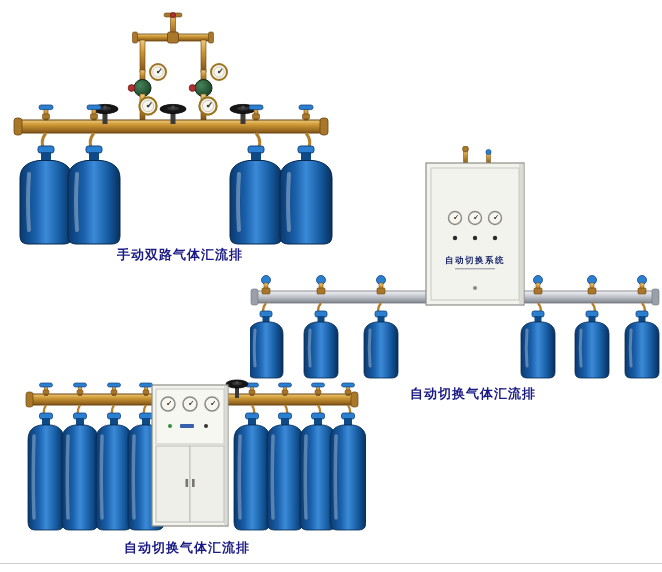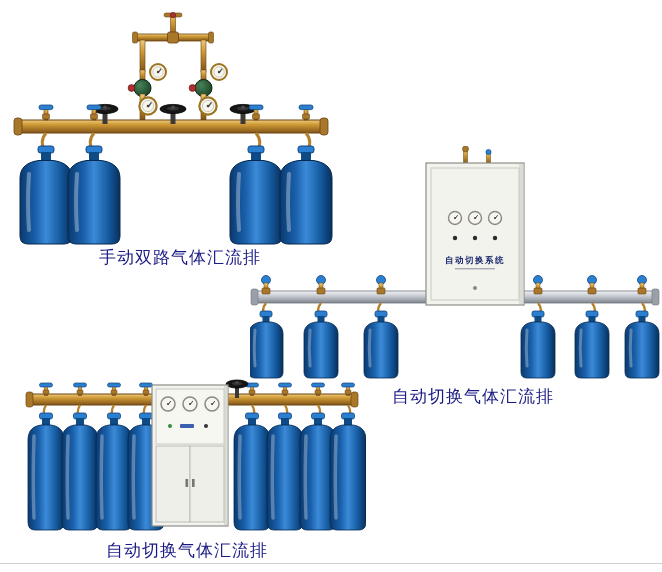--- a/index.html
+++ b/index.html
@@ -9,7 +9,7 @@
   .abs{position:absolute}
   .caption{
     position:absolute;width:170px;text-align:center;
-    font-size:17px;font-weight:normal;color:#1a1a84;letter-spacing:1px;white-space:nowrap;
+    font-size:13px;font-weight:bold;color:#1a1a84;letter-spacing:1px;white-space:nowrap;
   }
   .pigtail{stroke:#b5802b;stroke-width:3;fill:none}
   .pigtail2{stroke:#b5802b;stroke-width:2.4;fill:none}

